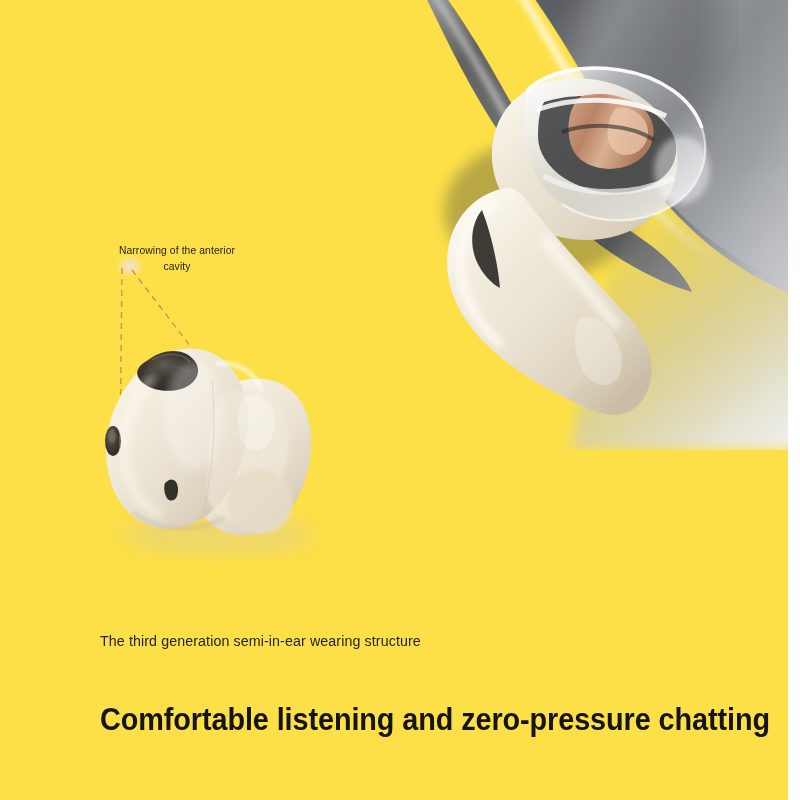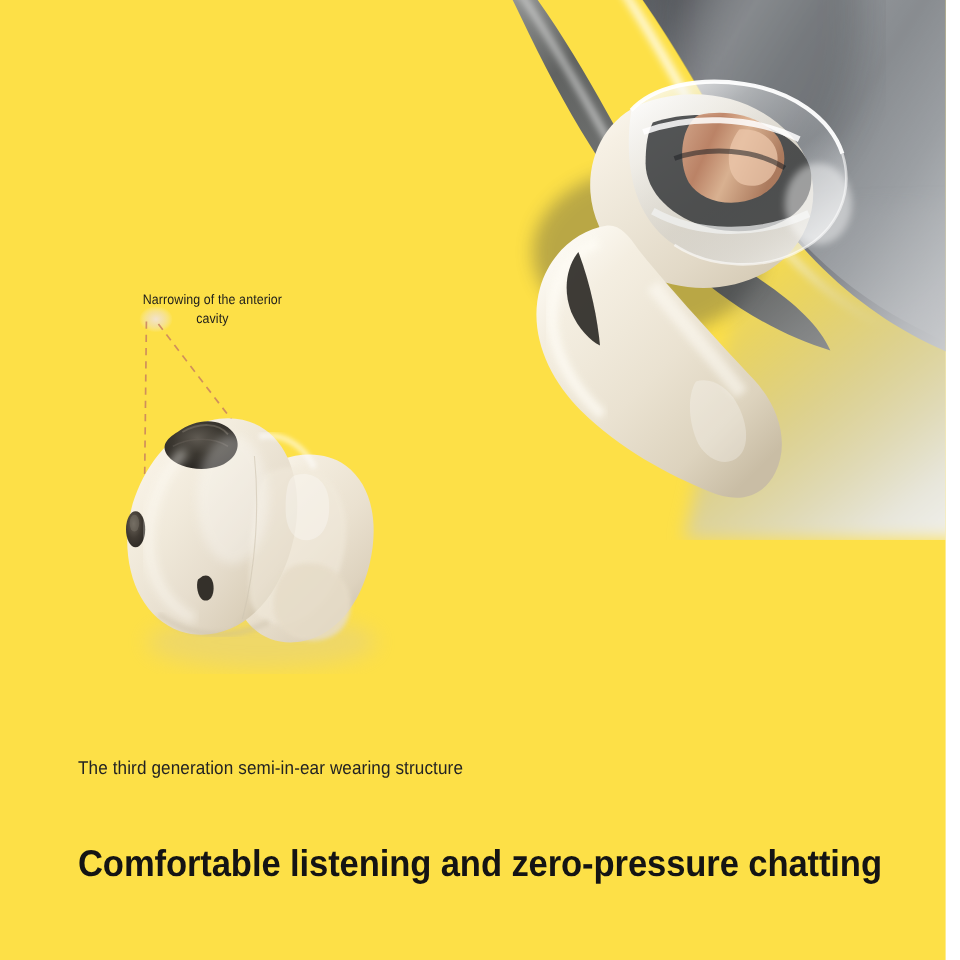--- a/index.html
+++ b/index.html
@@ -65,7 +65,7 @@
   
   #copy {
     position: absolute;
-    left: 65px;
+    left: 100px;
     top: 632px;
     width: 680px;
   }

